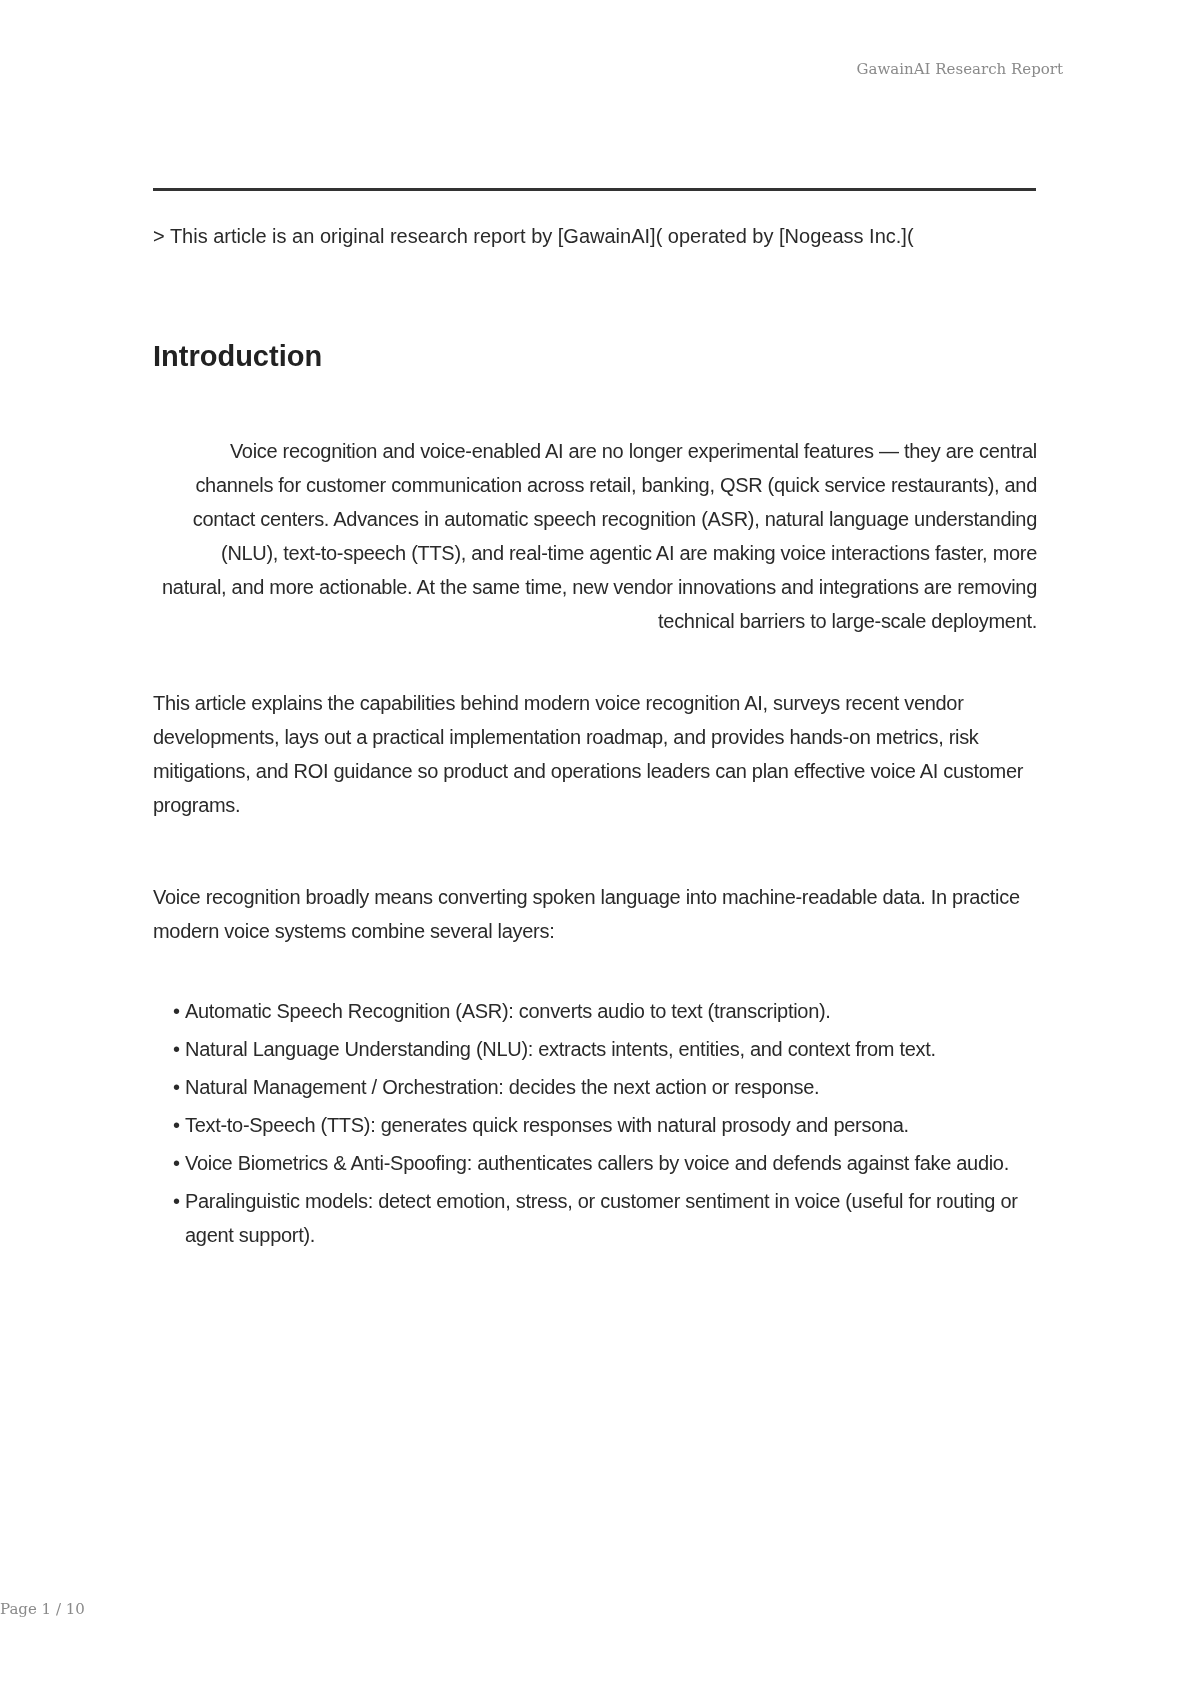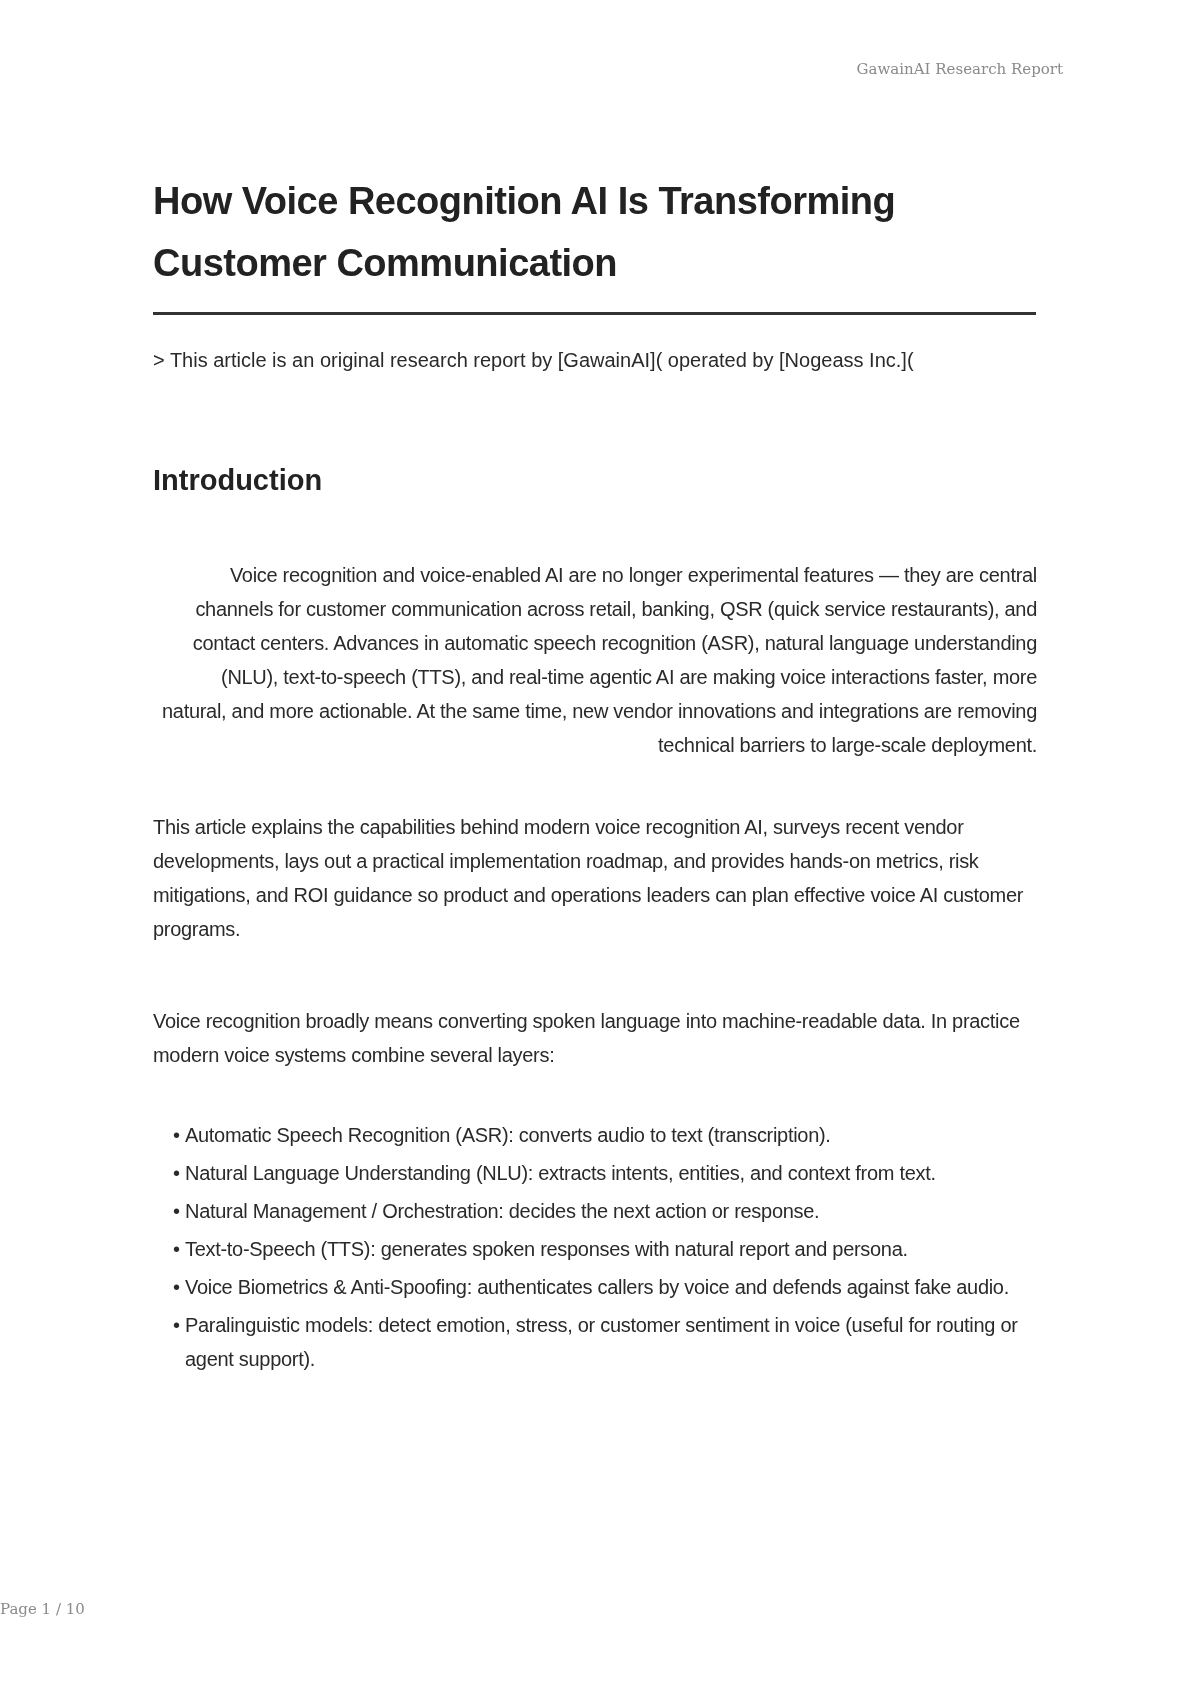--- a/index.html
+++ b/index.html
@@ -105,10 +105,6 @@
 <div class="running-header">GawainAI Research Report</div>
 
 <div class="content">
-  <h1 class="doc-title">
-    <span>How Voice Recognition AI Is Transforming</span><br>
-    <span>Customer Communication</span>
-  </h1>
   <hr class="title-rule">
 
   <p class="attribution">&gt; This article is an original research report by [GawainAI]( operated by [Nogeass Inc.](</p>

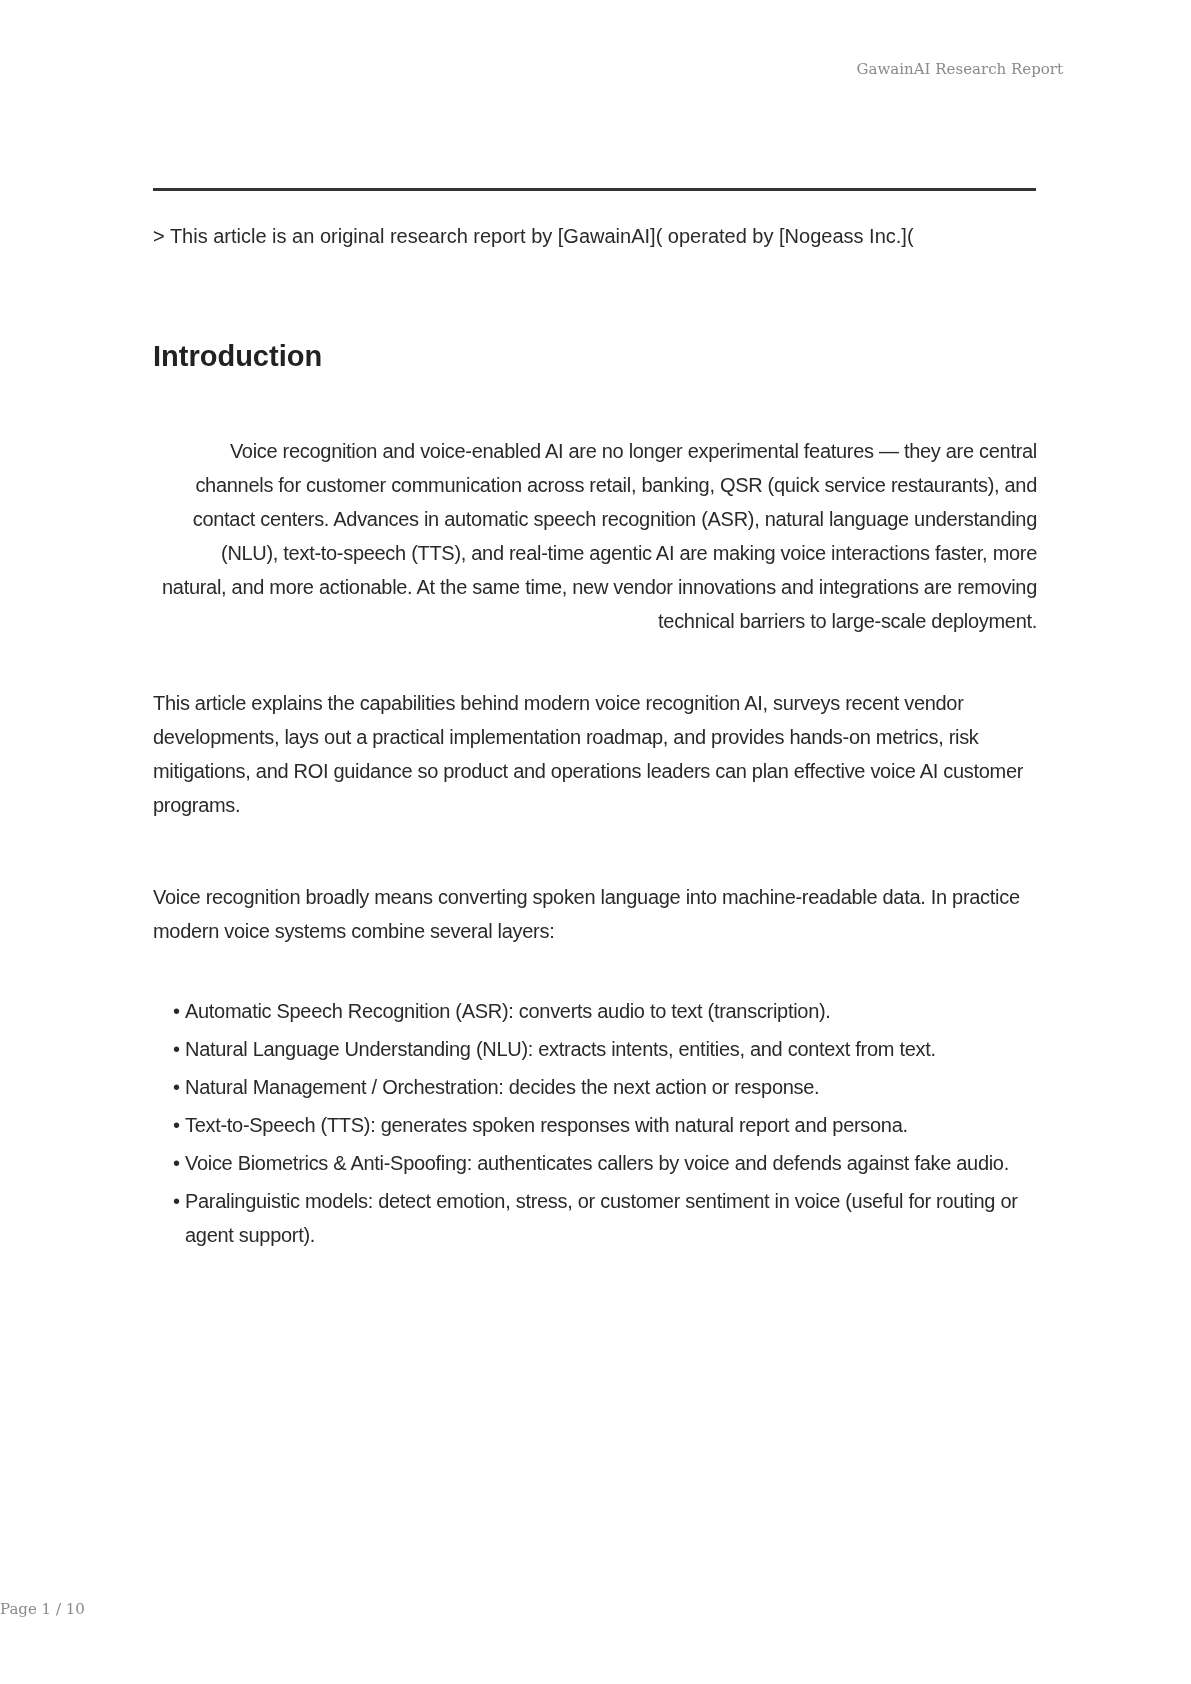--- a/index.html
+++ b/index.html
@@ -130,7 +130,7 @@
     </li>
     <li class="bullet-item">
       <span class="bullet-dot">•</span>
-      <span>Text-to-Speech (TTS): generates spoken responses with natural report and persona.</span>
+      <span>Text-to-Speech (TTS): generates quick responses with natural prosody and persona.</span>
     </li>
     <li class="bullet-item">
       <span class="bullet-dot">•</span>

